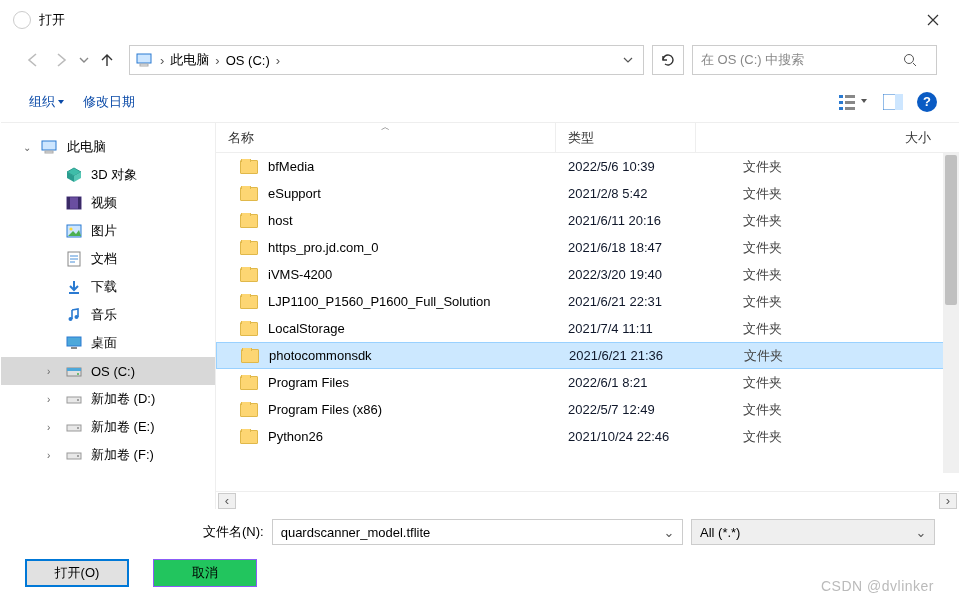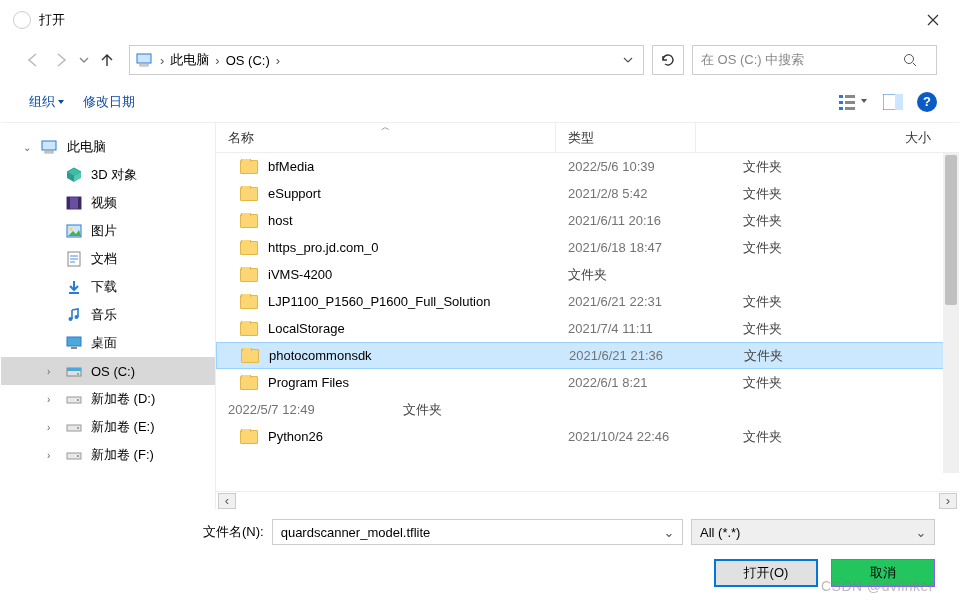--- a/index.html
+++ b/index.html
@@ -49,7 +49,7 @@
     .row.selected { background: #cce8ff; border: 1px solid #99d1ff; height: 27px; }
     .cell { padding: 0 12px; overflow: hidden; white-space: nowrap; text-overflow: ellipsis; }
     .cell.name { width: 340px; display: flex; align-items: flex-end; gap: 10px; padding-left: 24px; }
-    .cell.date { width: 175px; color: #737373; }
+    .cell.date { width: 175px; color: #0f172a; }
     .cell.type { width: 140px; color: #444; }
     .cell.size { flex: 1; text-align: right; }
     .folder-glyph { width: 18px; height: 14px; background: #fdd673; border: 1px solid #e0b84a; border-radius: 1px; position: relative; }

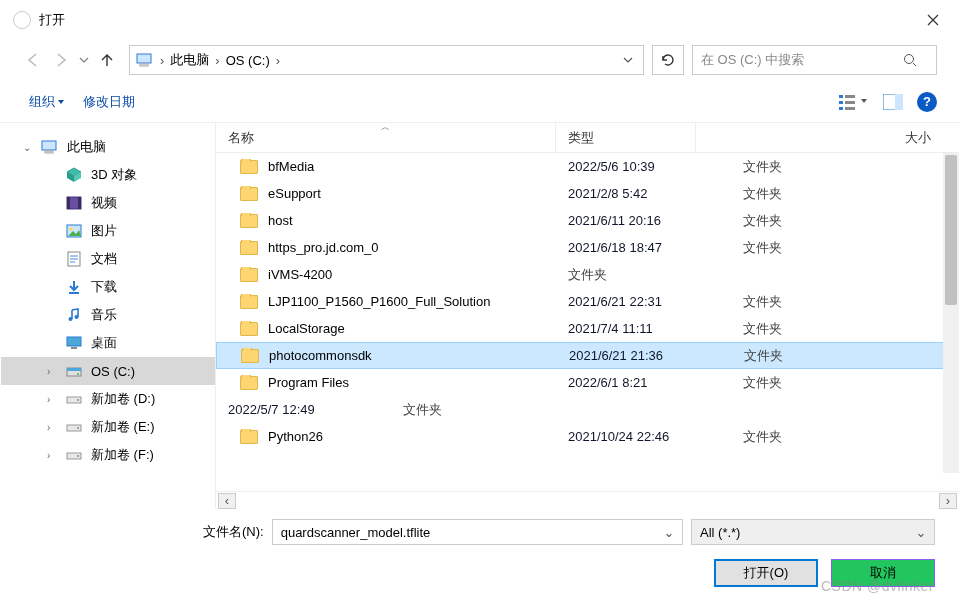--- a/index.html
+++ b/index.html
@@ -371,6 +371,7 @@
                 <span class="folder-glyph"></span>
                 <span>iVMS-4200</span>
               </div>
+              <div class="cell date">2022/3/20 19:40</div>
               <div class="cell type">文件夹</div>
               <div class="cell size"></div>
             </div>

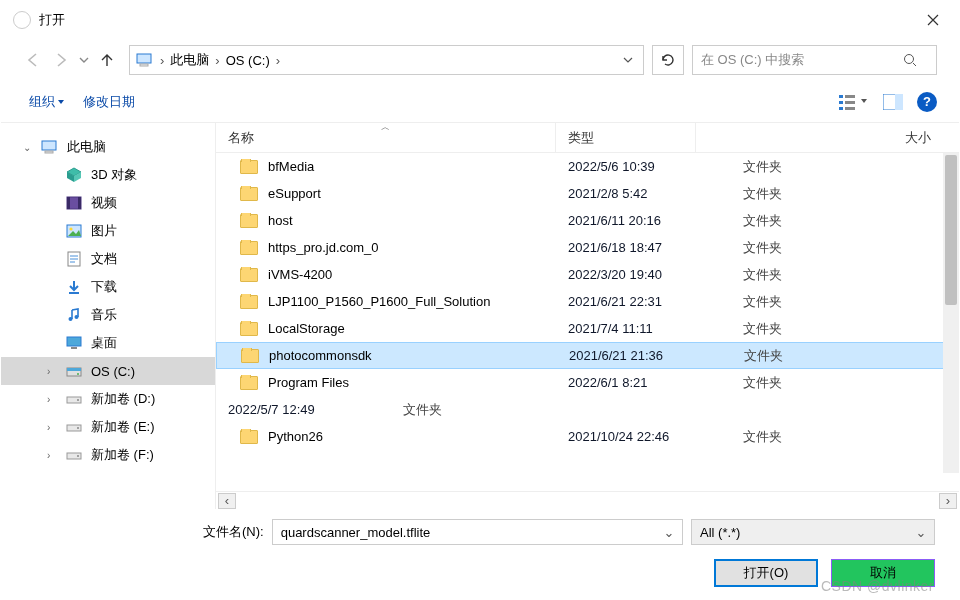--- a/index.html
+++ b/index.html
@@ -412,6 +412,10 @@
               <div class="cell size"></div>
             </div>
             <div class="row">
+              <div class="cell name">
+                <span class="folder-glyph"></span>
+                <span>Program Files (x86)</span>
+              </div>
               <div class="cell date">2022/5/7 12:49</div>
               <div class="cell type">文件夹</div>
               <div class="cell size"></div>

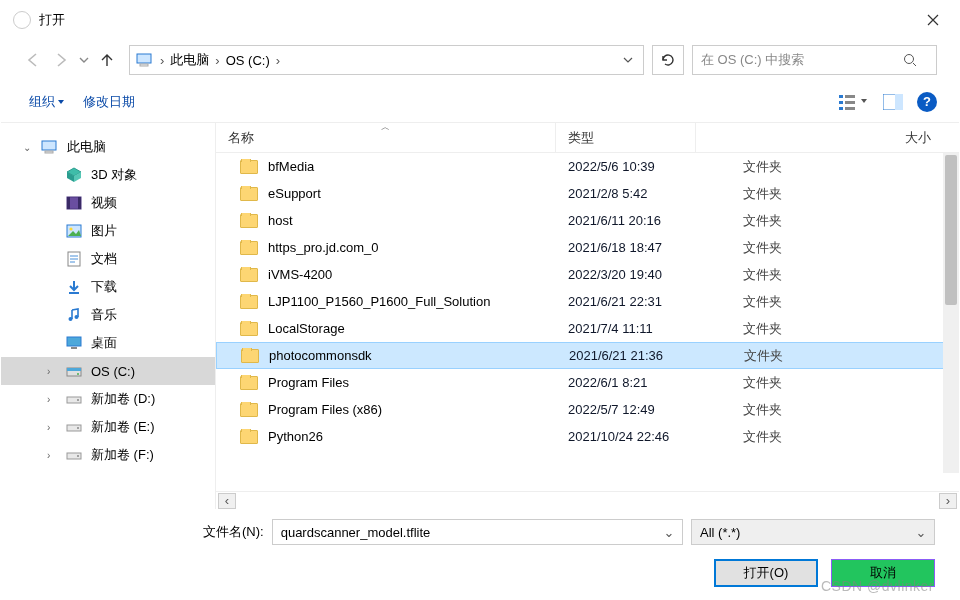--- a/index.html
+++ b/index.html
@@ -68,7 +68,7 @@
     .filter { width: 244px; height: 26px; border: 1px solid #ccc; background: #efefef; display: flex; align-items: center; padding: 0 2px 0 8px; }
     .filter span.txt { flex:1; }
     .filter .dd { width: 22px; text-align: center; color:#555; }
-    .btn-row { display: flex; justify-content: flex-end; gap: 13px; margin-top: 14px; }
+    .btn-row { display: flex; gap: 24px; margin-top: 14px; }
     .btn { width: 104px; height: 28px; border: 1px solid #8b5cf6; background: #22c55e; display: flex; align-items: center; justify-content: center; }
     .btn.primary { border: 2px solid #0078d7; background: #e1e1e1; }
     .watermark { position: fixed; right: 26px; bottom: 6px; color: rgba(130,130,130,0.55); font-size: 14px; letter-spacing:0.5px; }

